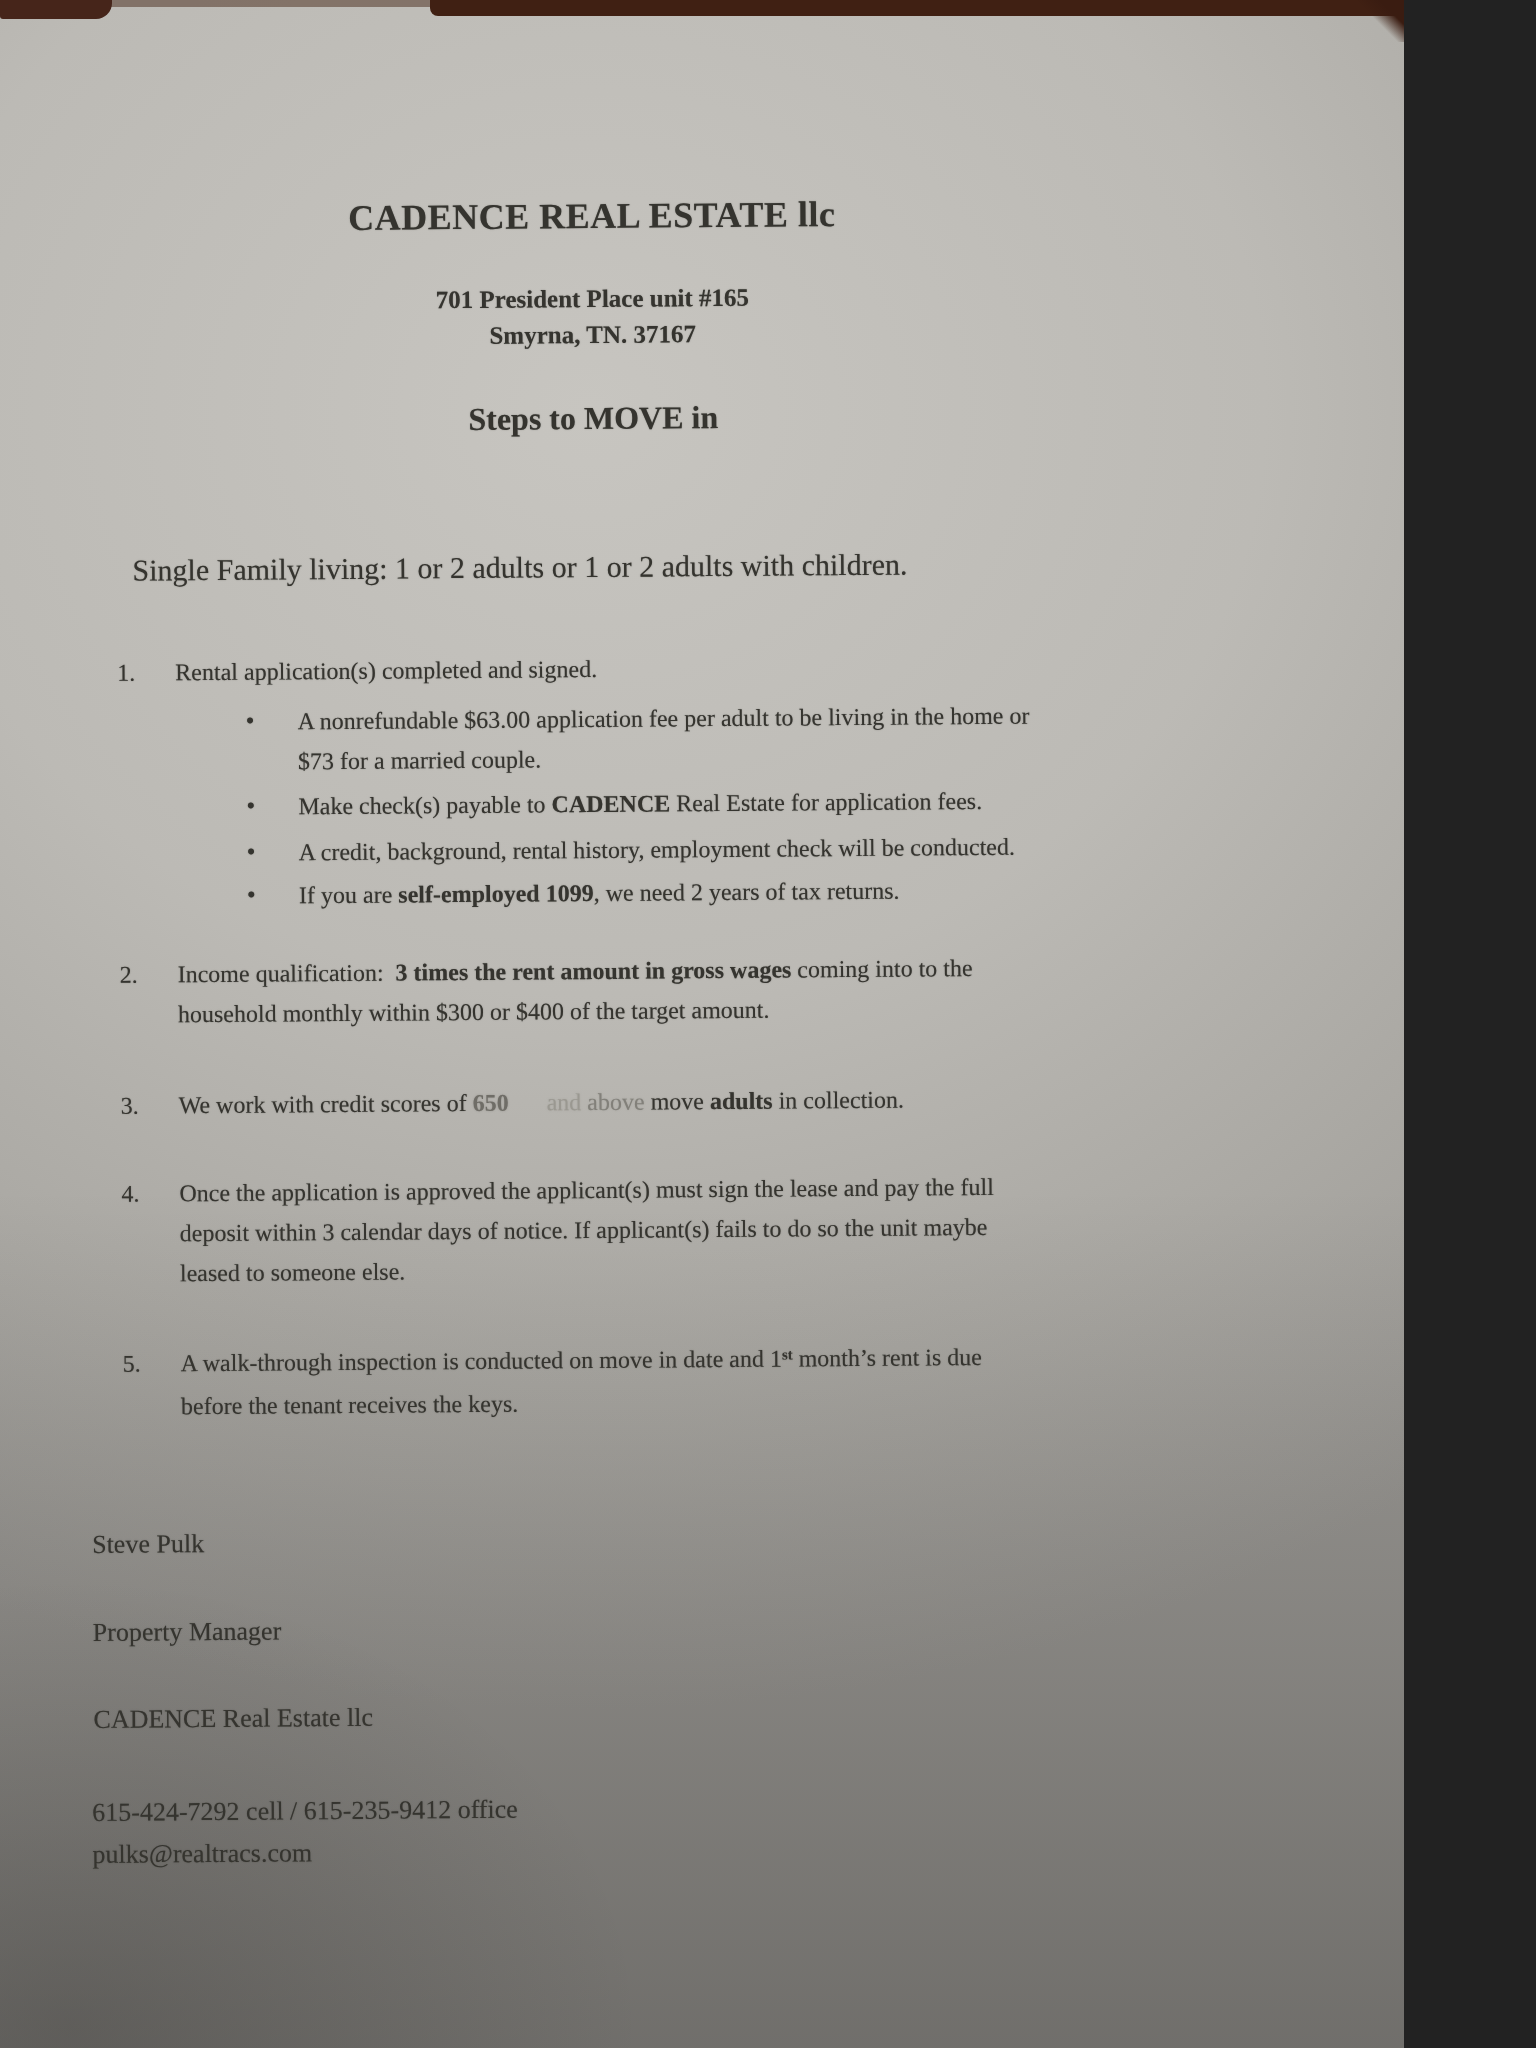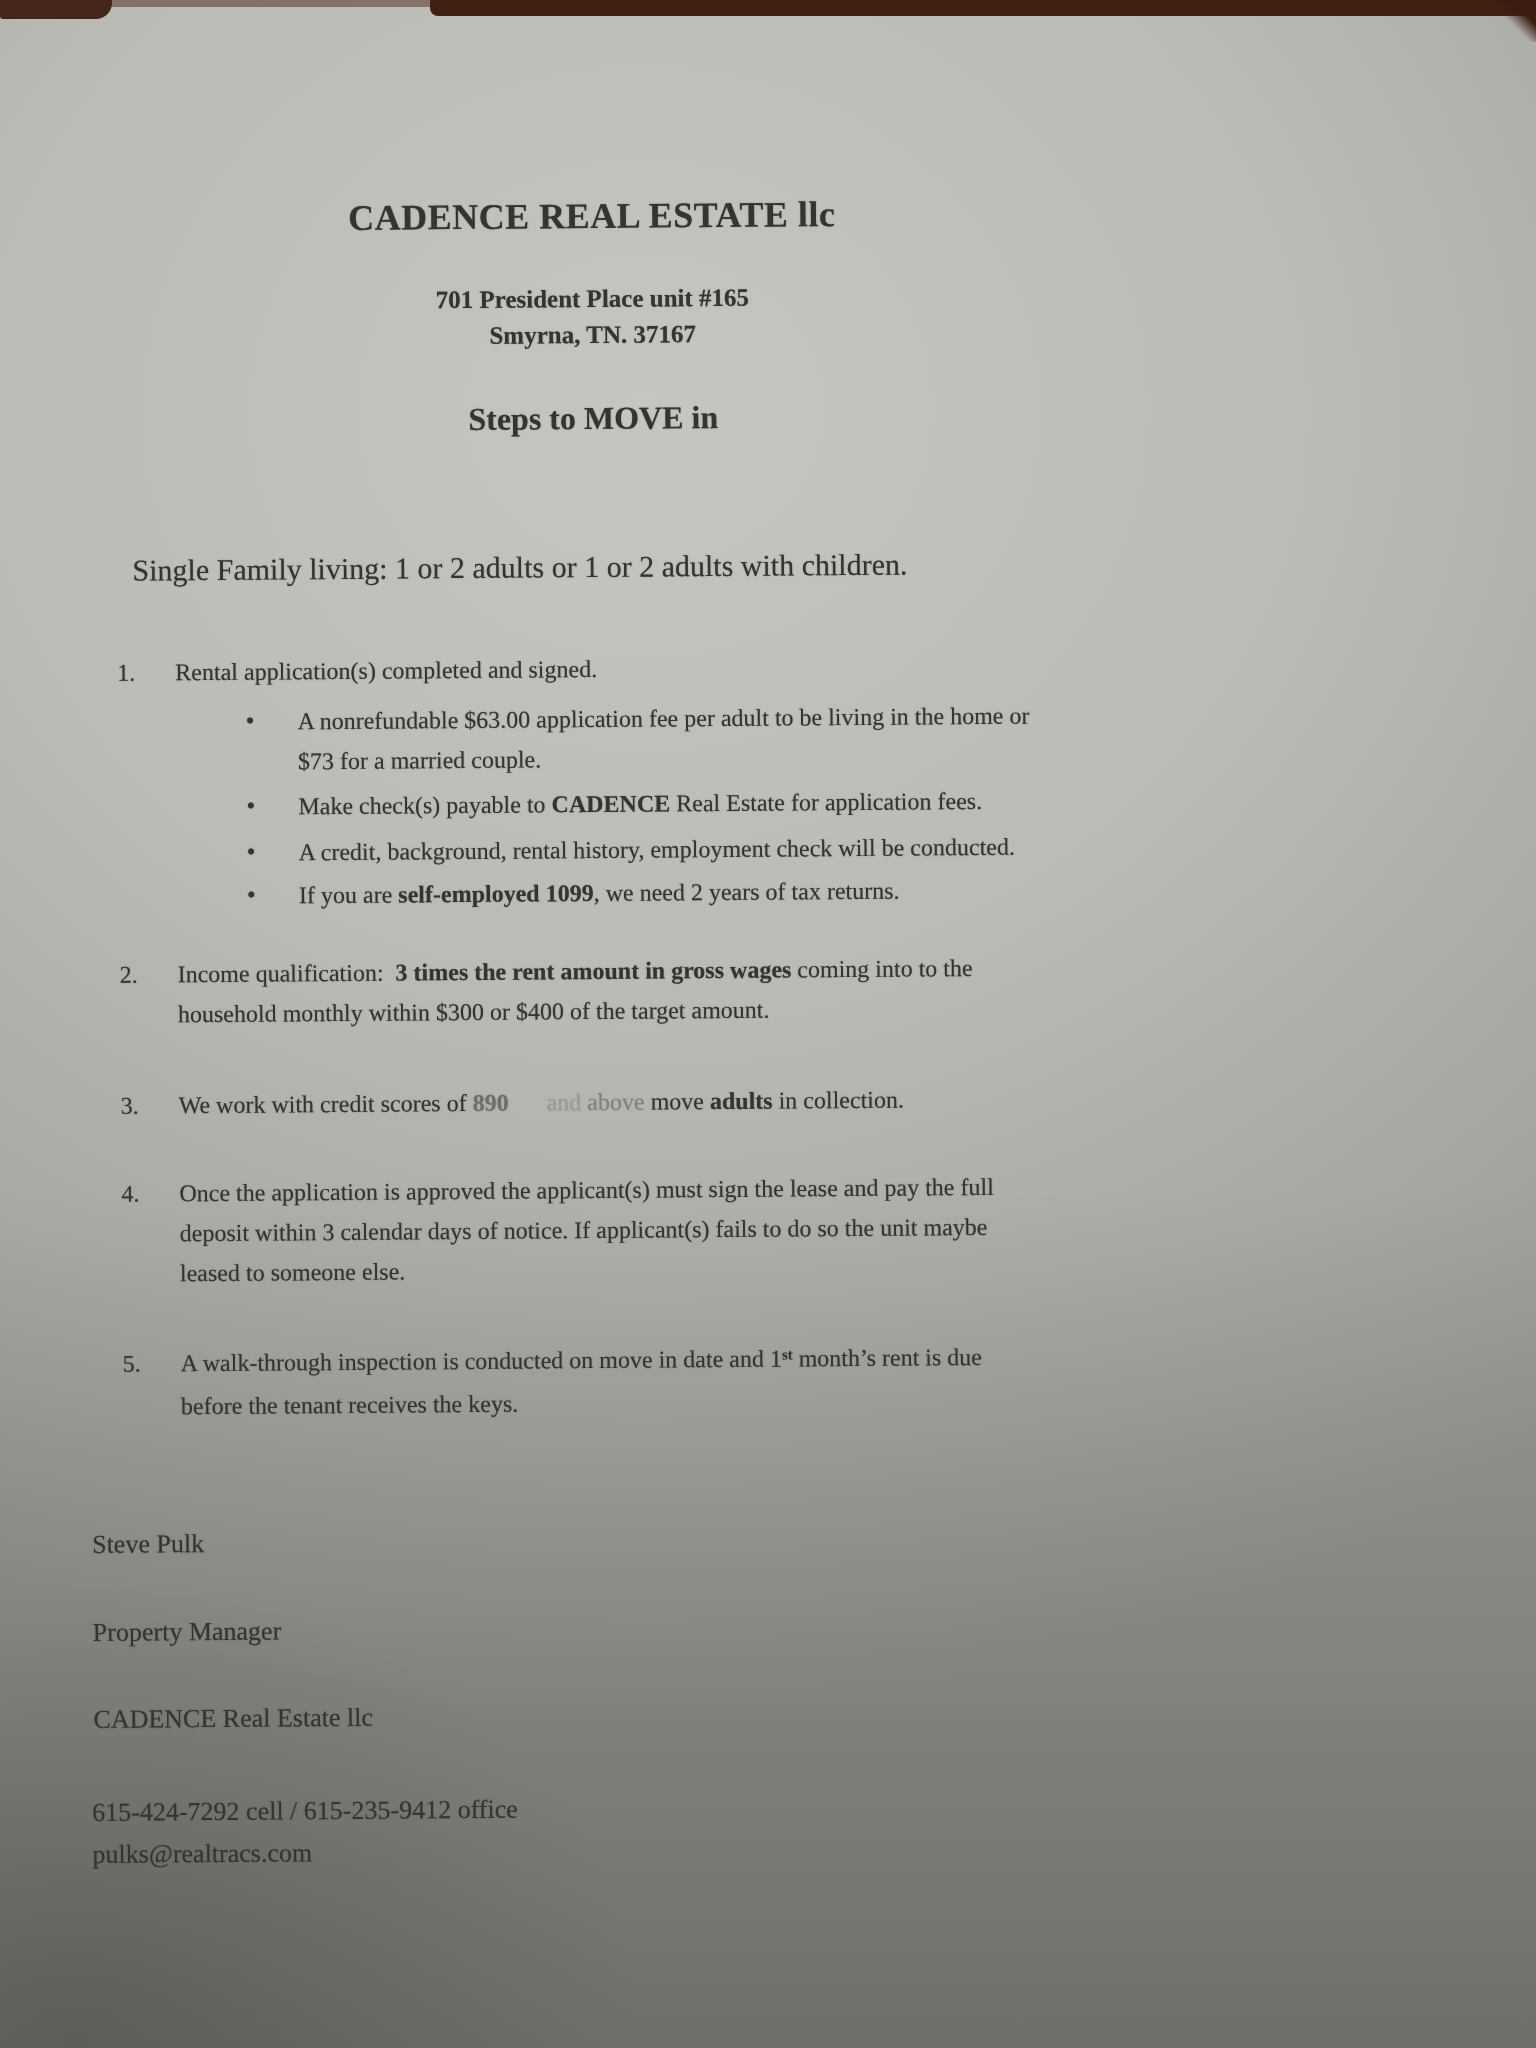--- a/index.html
+++ b/index.html
@@ -5,7 +5,7 @@
   html,body{margin:0;padding:0;background:#222;}
   .page{
     position:relative;
-    width:1536px;height:2048px;
+    width:1404px;height:2048px;
     overflow:hidden;
     font-family:"Liberation Serif", serif;
     background:

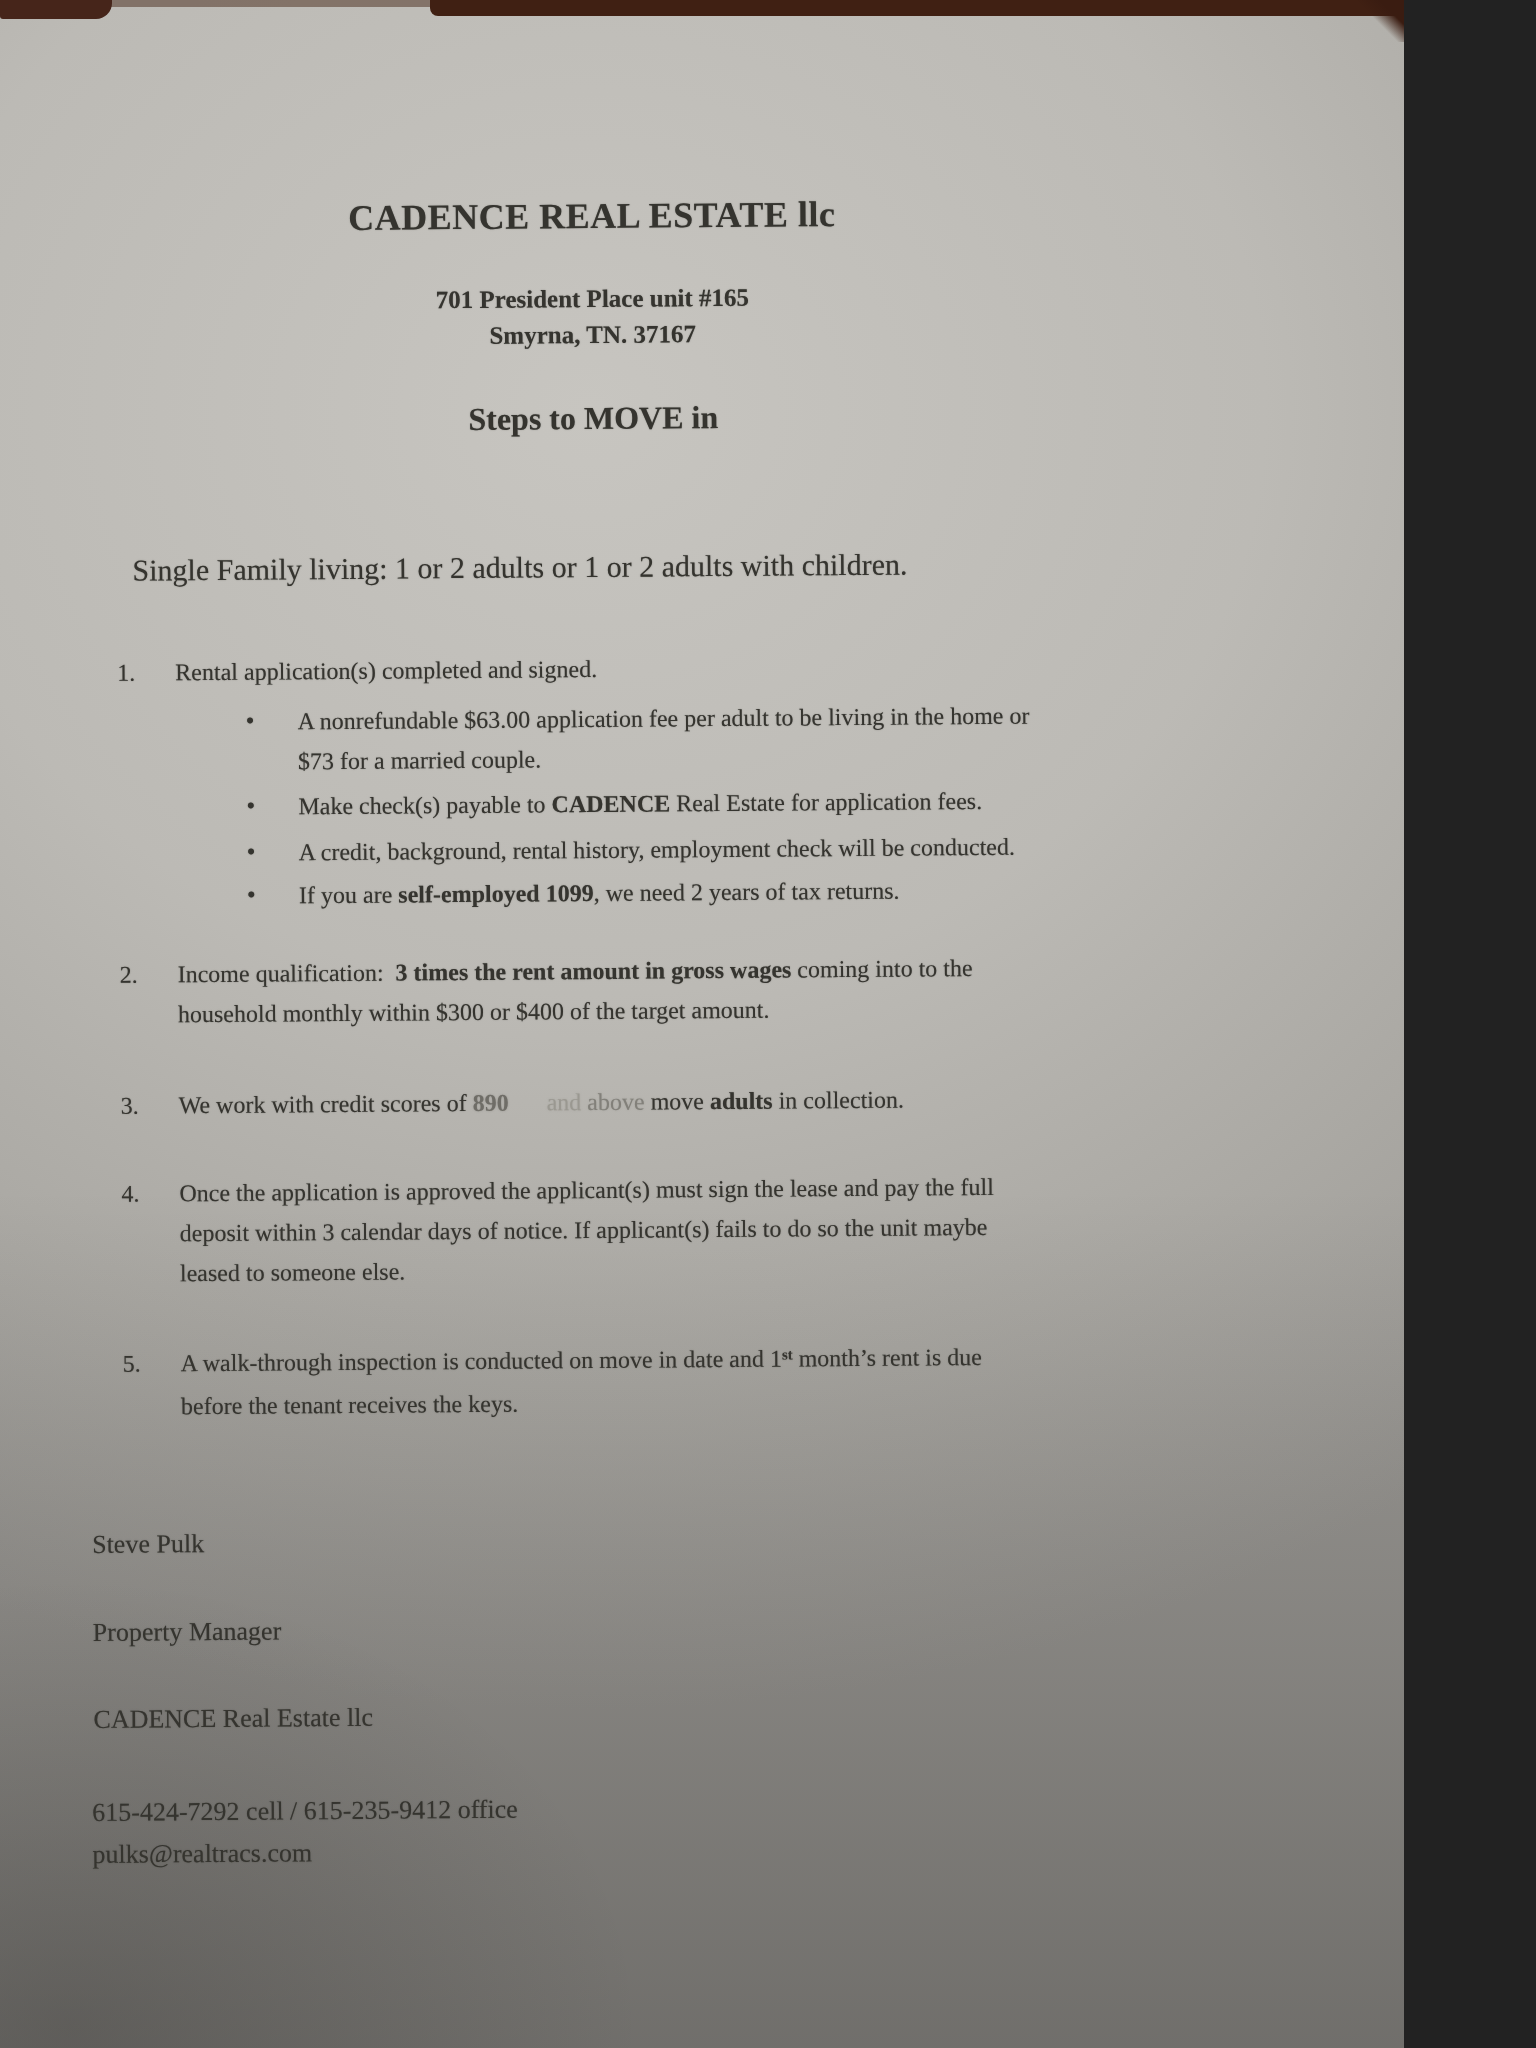--- a/index.html
+++ b/index.html
@@ -114,7 +114,7 @@
 
     <div class="num-item item3">
       <span class="num">3.</span>
-      <div class="line"><span>We work with credit scores of </span><span class="fade-score">890</span><span class="fade-strong"> and </span><span class="fade-above">above</span><span> move </span><span class="b">adults</span><span> in collection.</span></div>
+      <div class="line"><span>We work with credit scores of </span><span class="fade-score">650</span><span class="fade-strong"> and </span><span class="fade-above">above</span><span> move </span><span class="b">adults</span><span> in collection.</span></div>
     </div>
 
     <div class="num-item item4">

